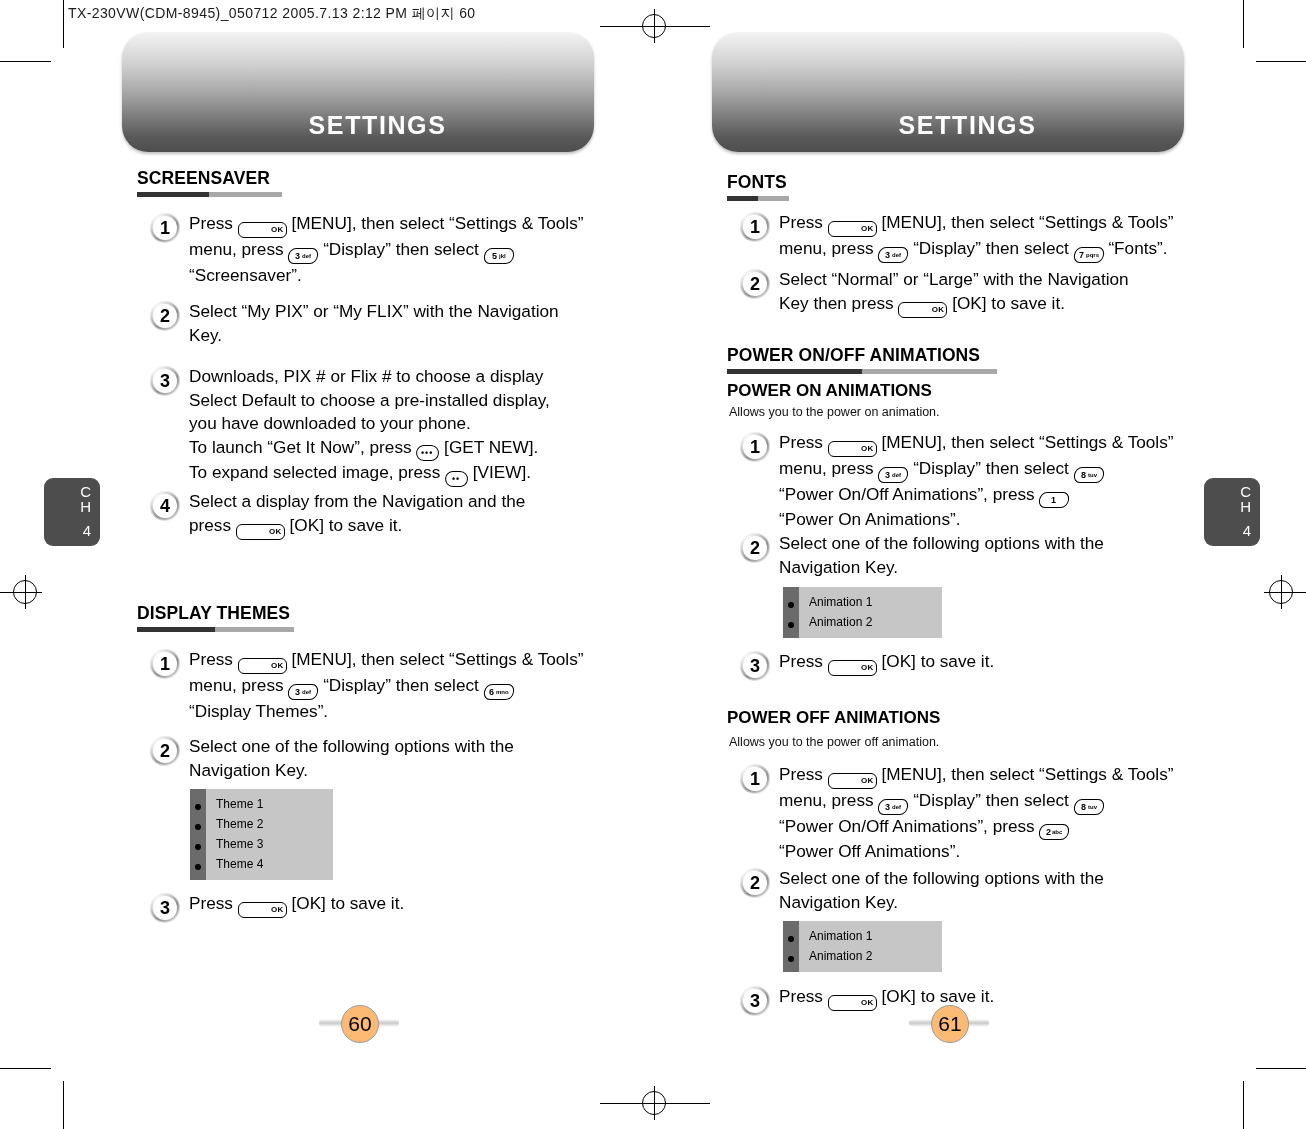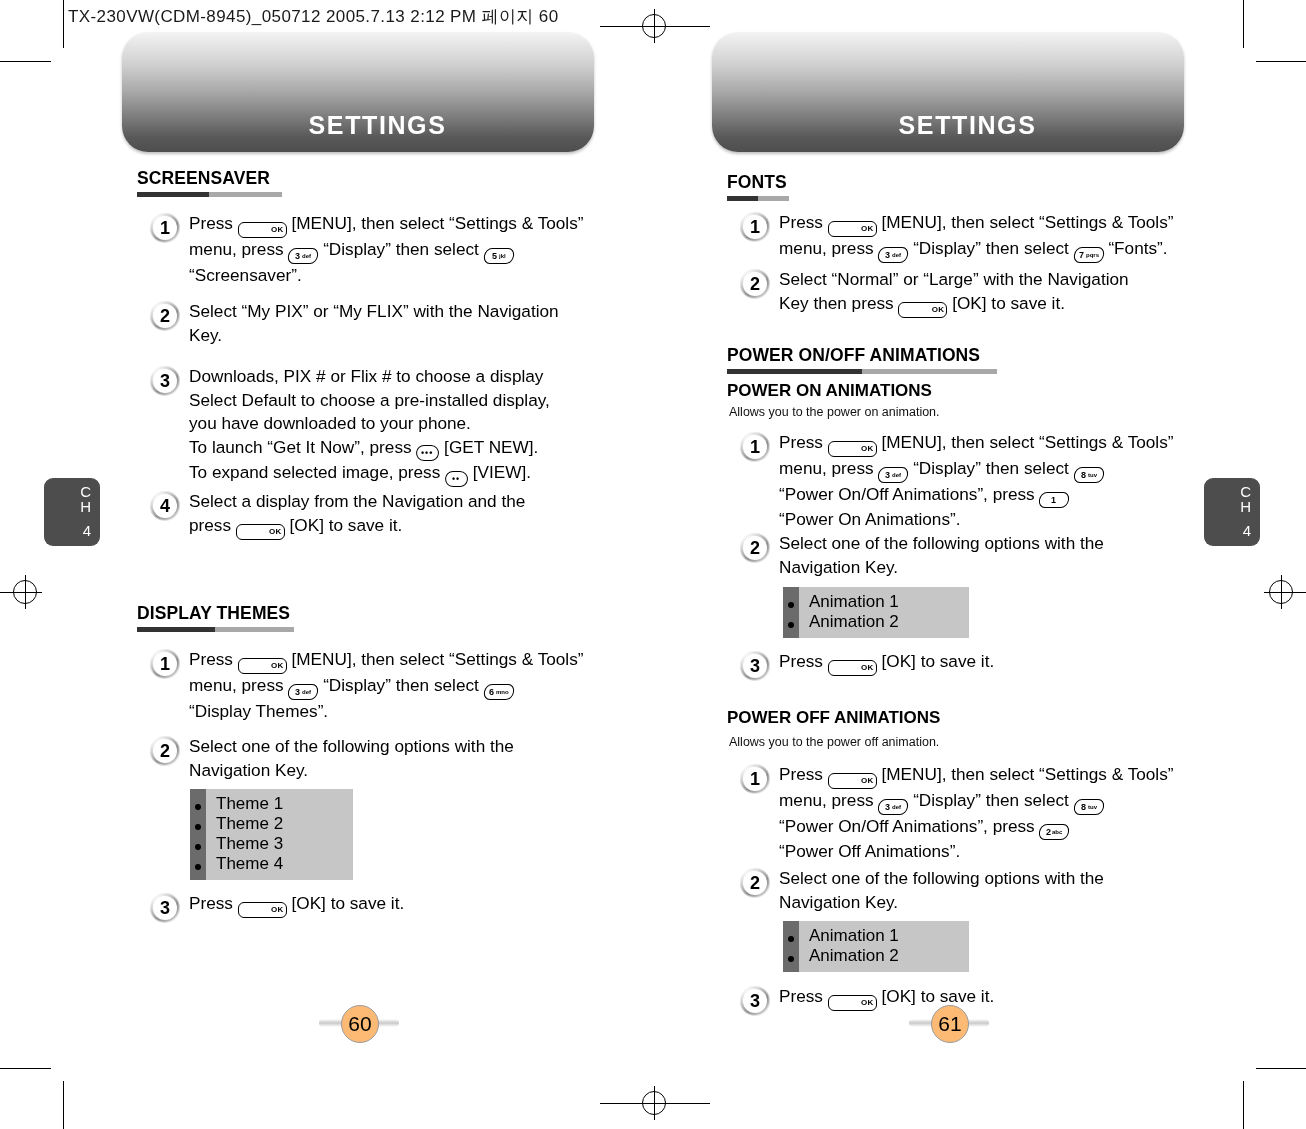--- a/index.html
+++ b/index.html
@@ -24,7 +24,7 @@
   
   .fileinfo{
     position:absolute;left:68px;top:5px;
-    font-size:17px;letter-spacing:0.4px;
+    font-size:14px;letter-spacing:0.4px;
     color:#1a1a1a;white-space:nowrap;
     font-family:"Liberation Sans", sans-serif;
   }

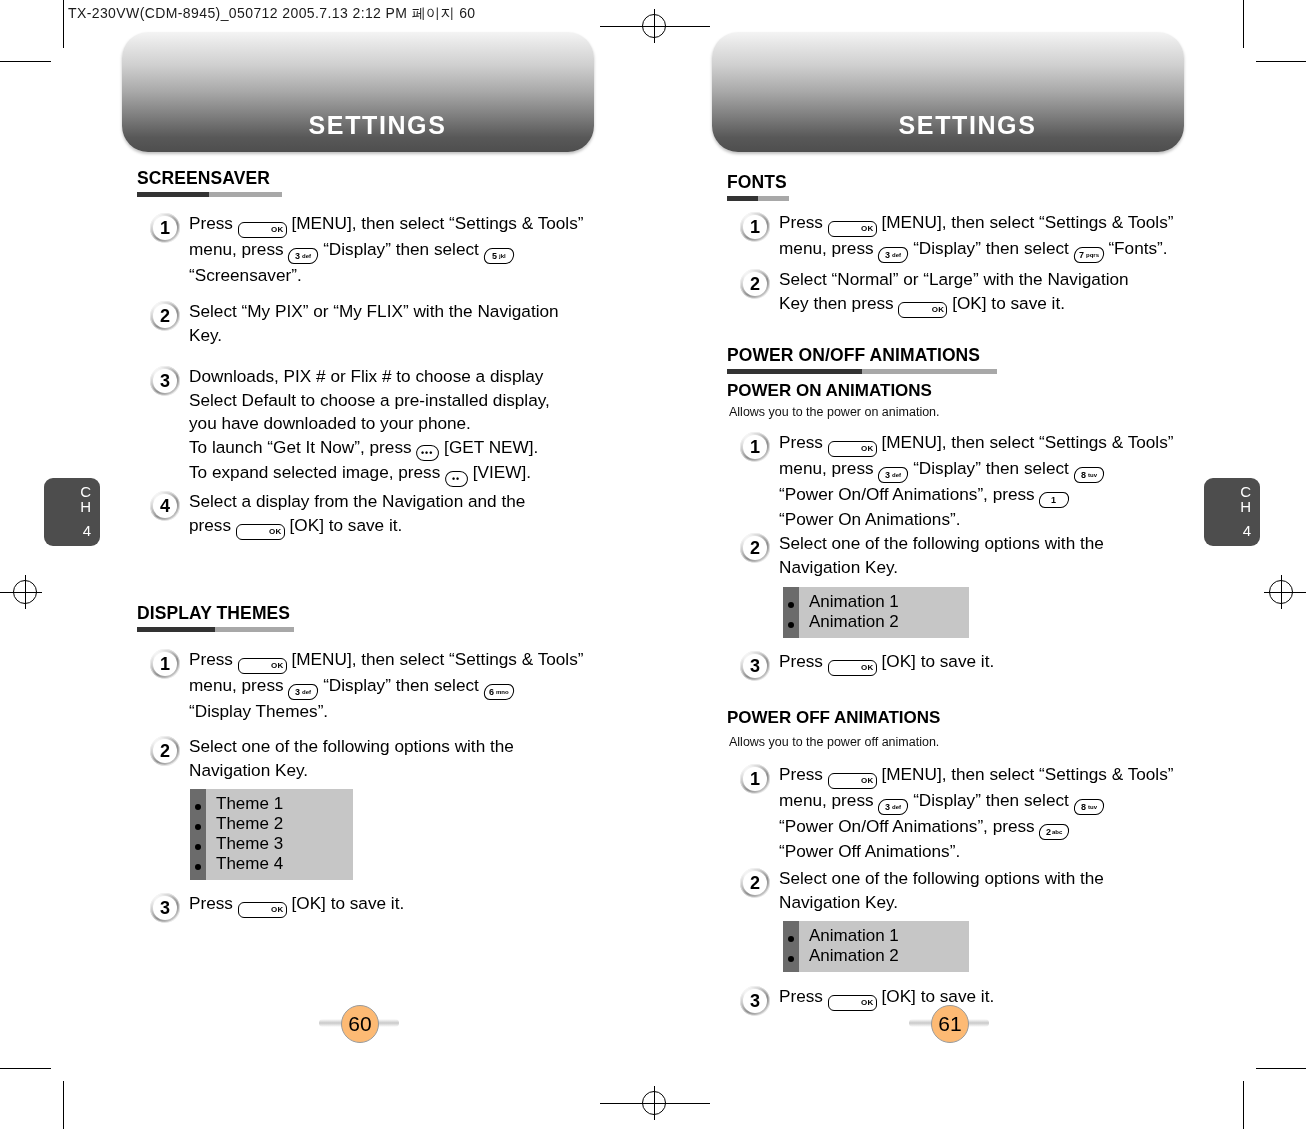--- a/index.html
+++ b/index.html
@@ -136,7 +136,7 @@
     box-sizing:border-box;
   }
   .optbox .items div{
-    font-size:17px;line-height:20px;color:#000;
+    font-size:12px;line-height:20px;color:#000;
     padding:0 70px 0 10px;white-space:nowrap;
   }
 

